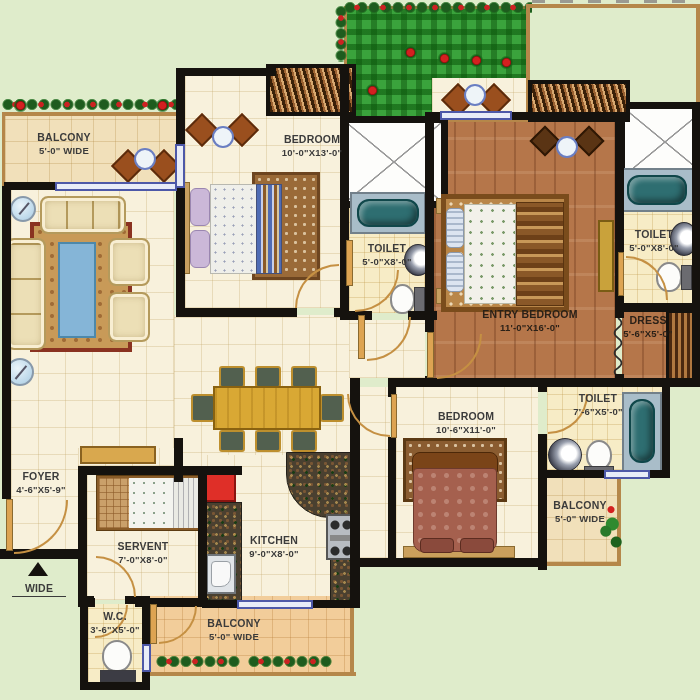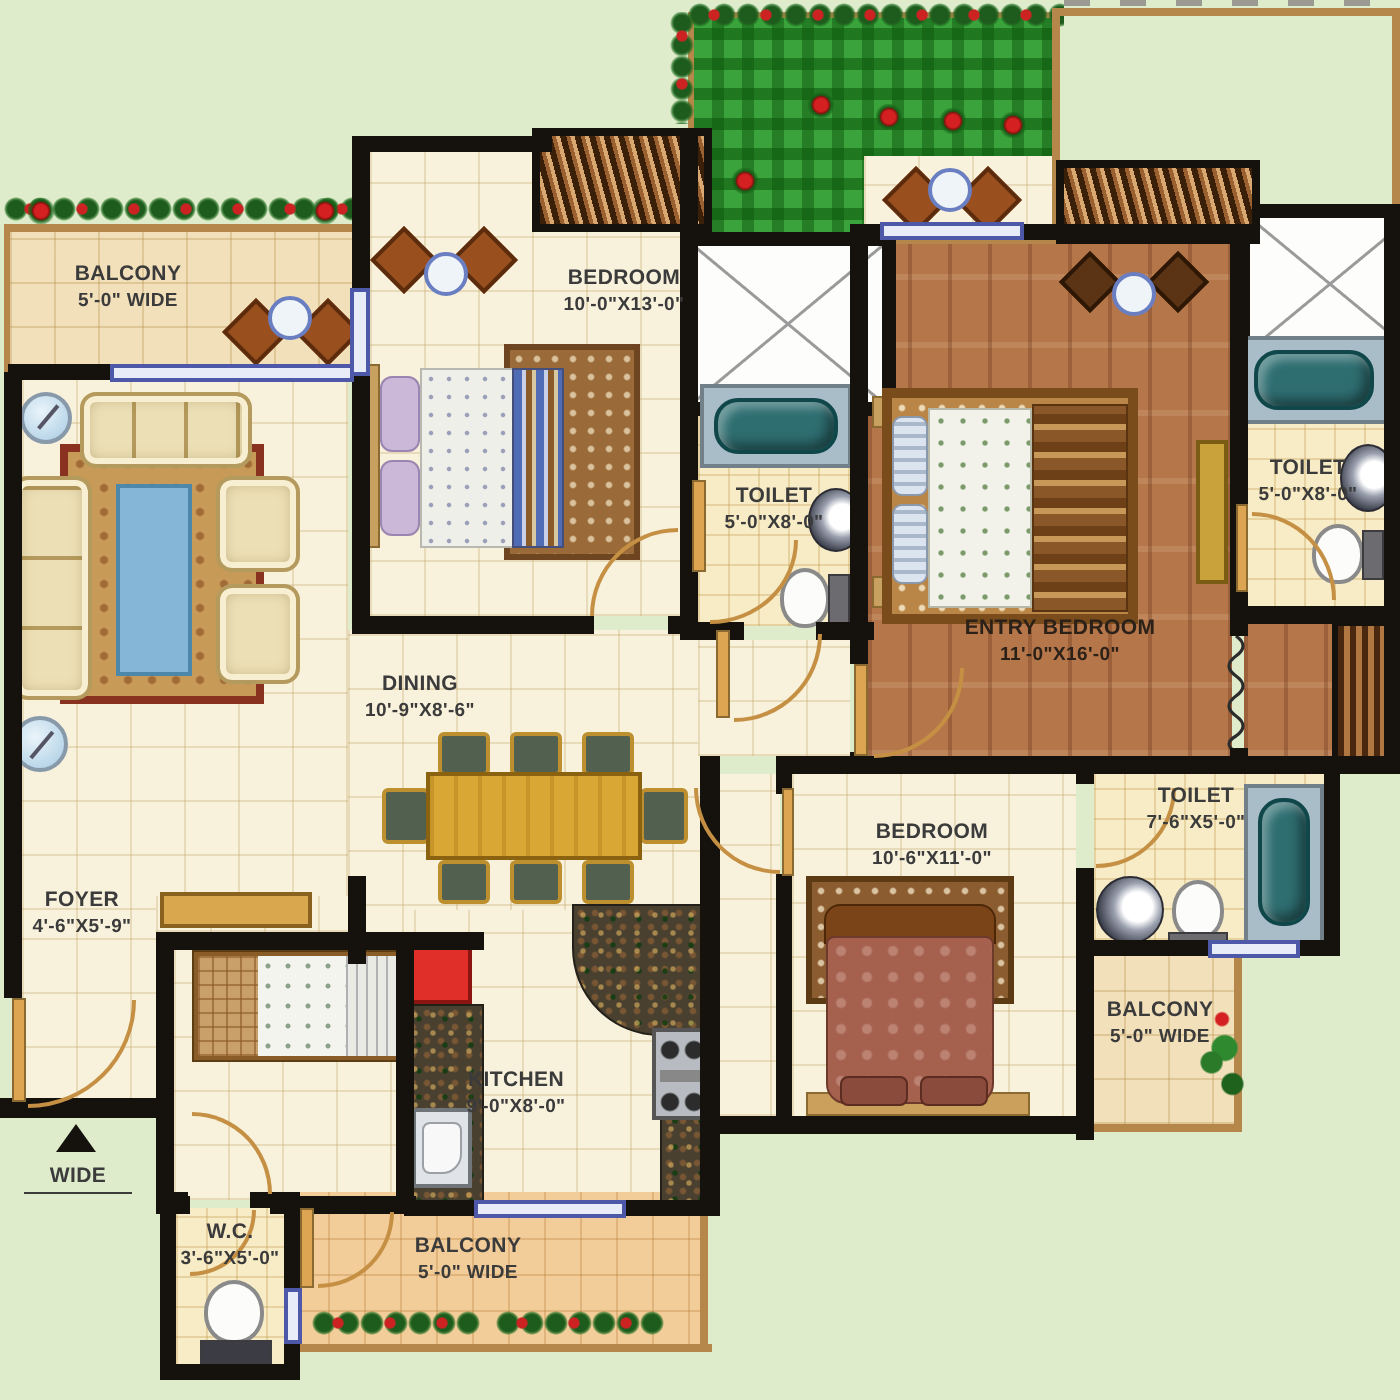--- a/index.html
+++ b/index.html
@@ -347,6 +347,10 @@
     <span class="nm">TOILET</span>
     <span class="dims">5'-0"X8'-0"</span>
   </div>
+  <div class="lbl" style="left:608px;top:314px;width:80px;color:#2b2118;">
+    <span class="nm">DRESS</span>
+    <span class="dims">5'-6"X5'-0"</span>
+  </div>
   <div class="lbl" style="left:168px;top:336px;width:84px;">
     <span class="nm">DINING</span>
     <span class="dims">10'-9"X8'-6"</span>

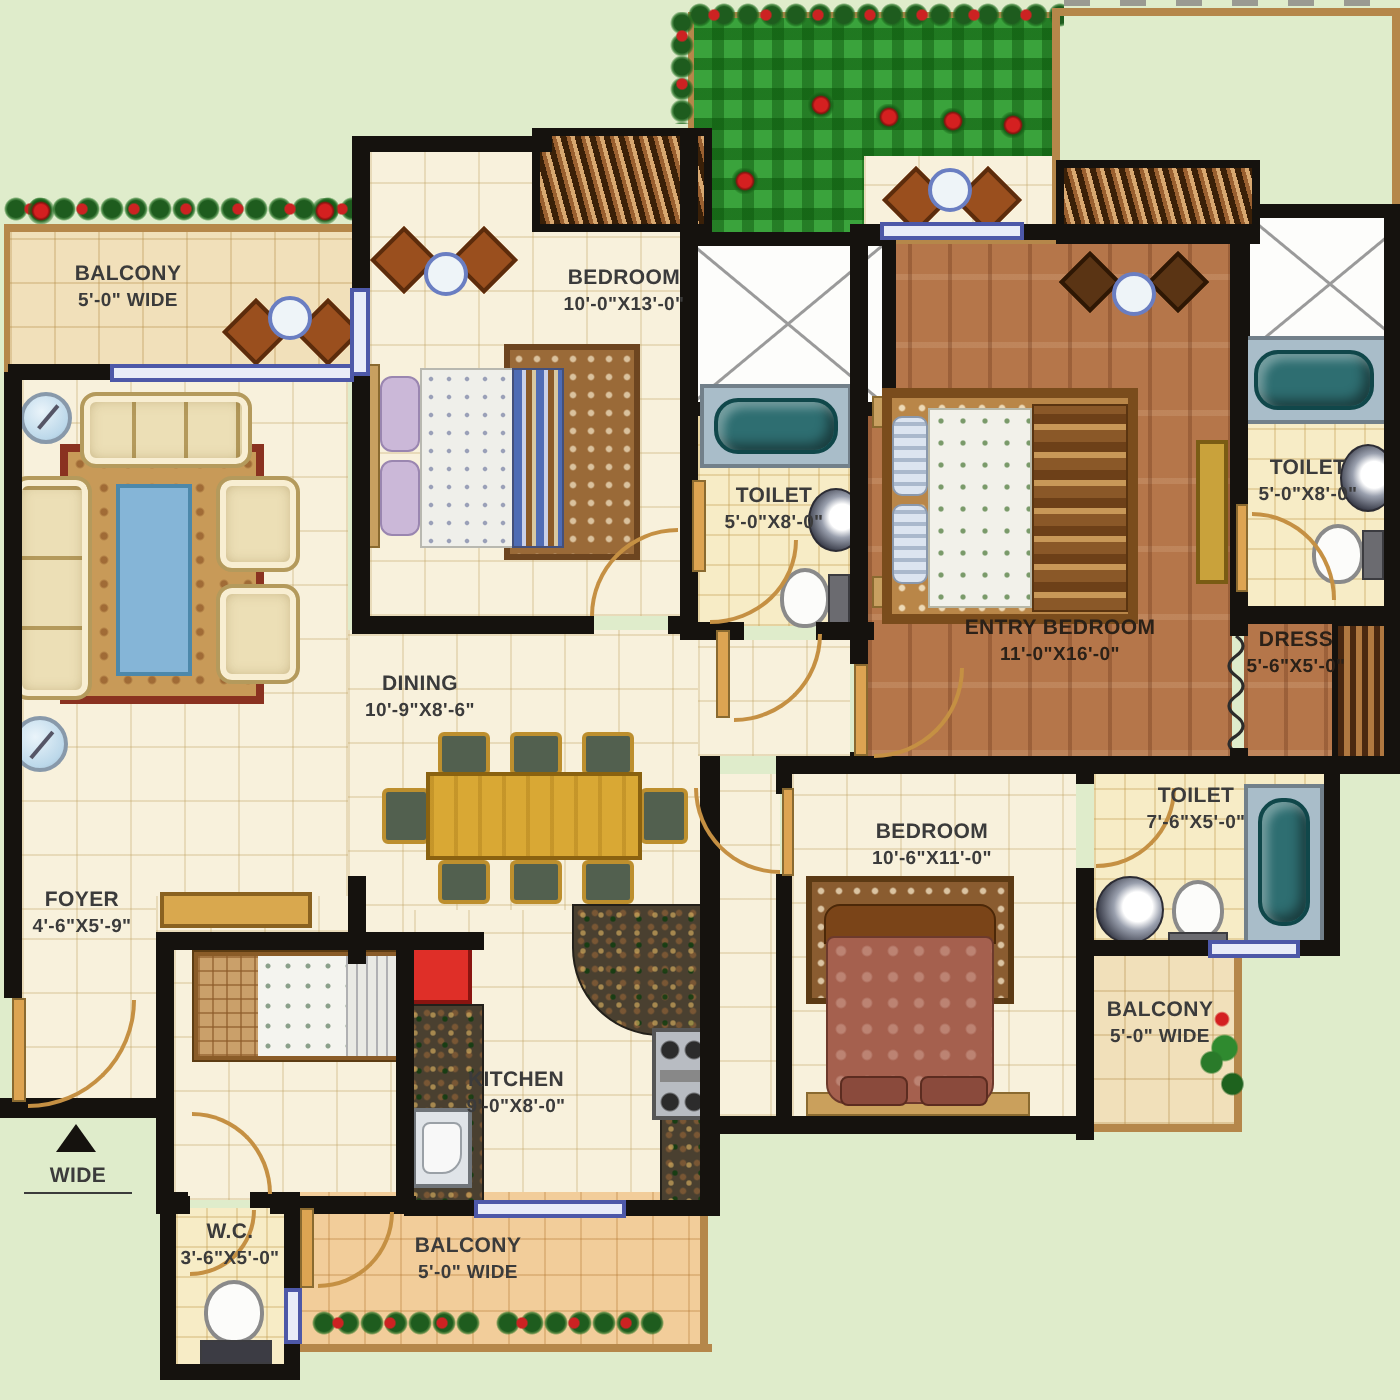--- a/index.html
+++ b/index.html
@@ -351,10 +351,6 @@
     <span class="nm">DRESS</span>
     <span class="dims">5'-6"X5'-0"</span>
   </div>
-  <div class="lbl" style="left:168px;top:336px;width:84px;">
-    <span class="nm">DINING</span>
-    <span class="dims">10'-9"X8'-6"</span>
-  </div>
   <div class="lbl" style="left:8px;top:444px;width:66px;">
     <span class="nm">FOYER</span>
     <span class="dims">4'-6"X5'-9"</span>

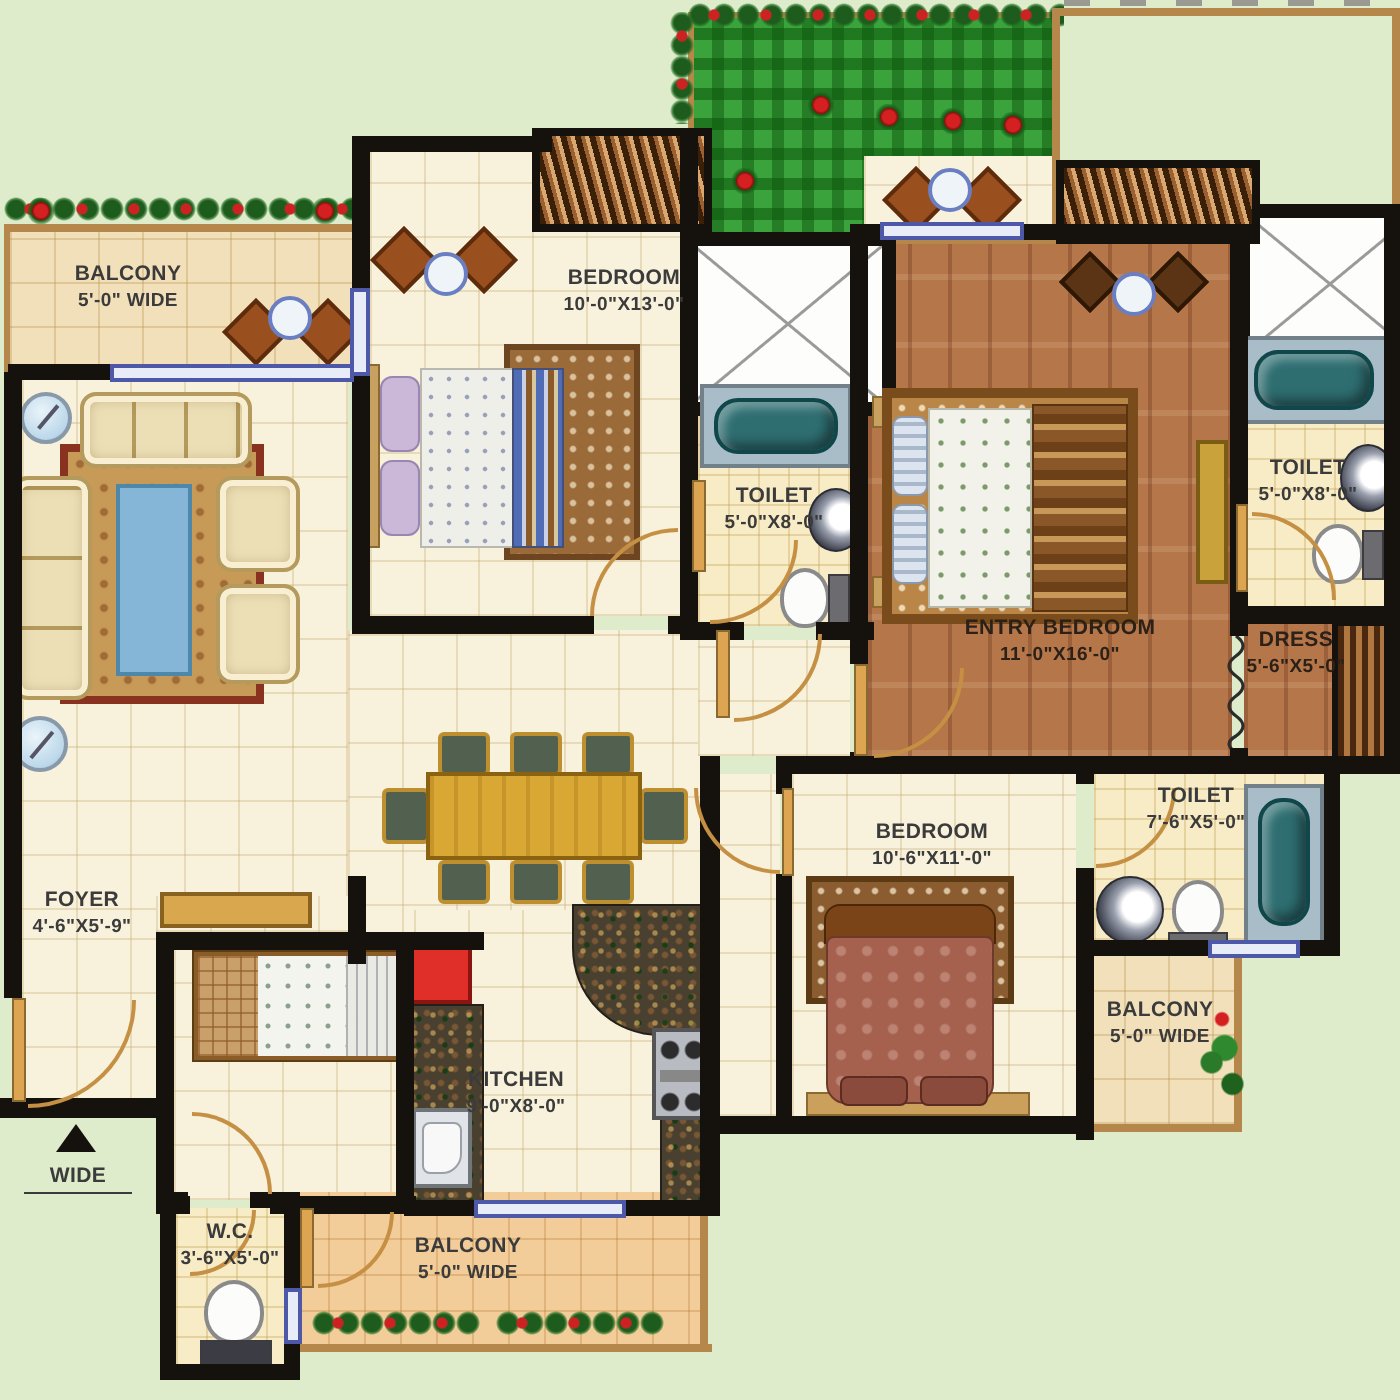--- a/index.html
+++ b/index.html
@@ -351,7 +351,7 @@
     <span class="nm">DRESS</span>
     <span class="dims">5'-6"X5'-0"</span>
   </div>
-  <div class="lbl" style="left:8px;top:444px;width:66px;">
+  <div class="lbl" style="left:8px;top:470px;width:66px;">
     <span class="nm">FOYER</span>
     <span class="dims">4'-6"X5'-9"</span>
   </div>

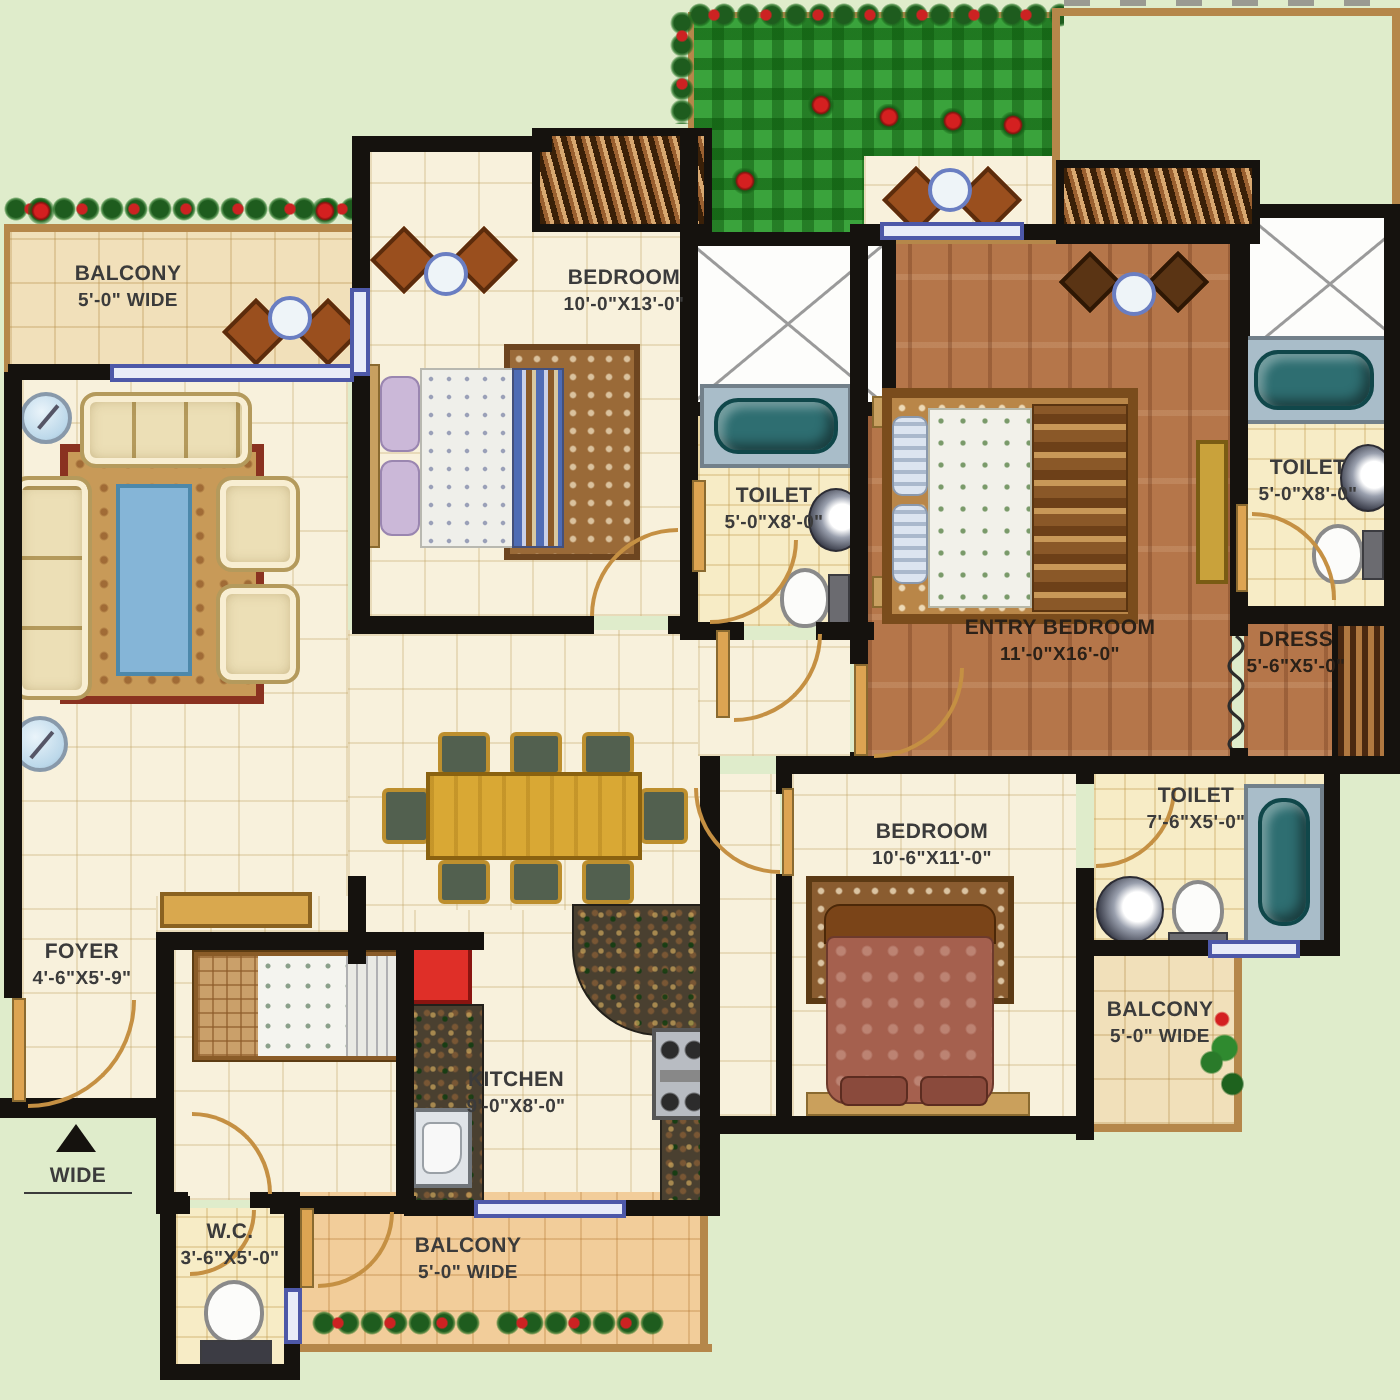--- a/index.html
+++ b/index.html
@@ -355,6 +355,10 @@
     <span class="nm">FOYER</span>
     <span class="dims">4'-6"X5'-9"</span>
   </div>
+  <div class="lbl" style="left:93px;top:540px;width:100px;">
+    <span class="nm">SERVENT</span>
+    <span class="dims">7'-0"X8'-0"</span>
+  </div>
   <div class="lbl" style="left:208px;top:534px;width:100px;">
     <span class="nm">KITCHEN</span>
     <span class="dims">9'-0"X8'-0"</span>

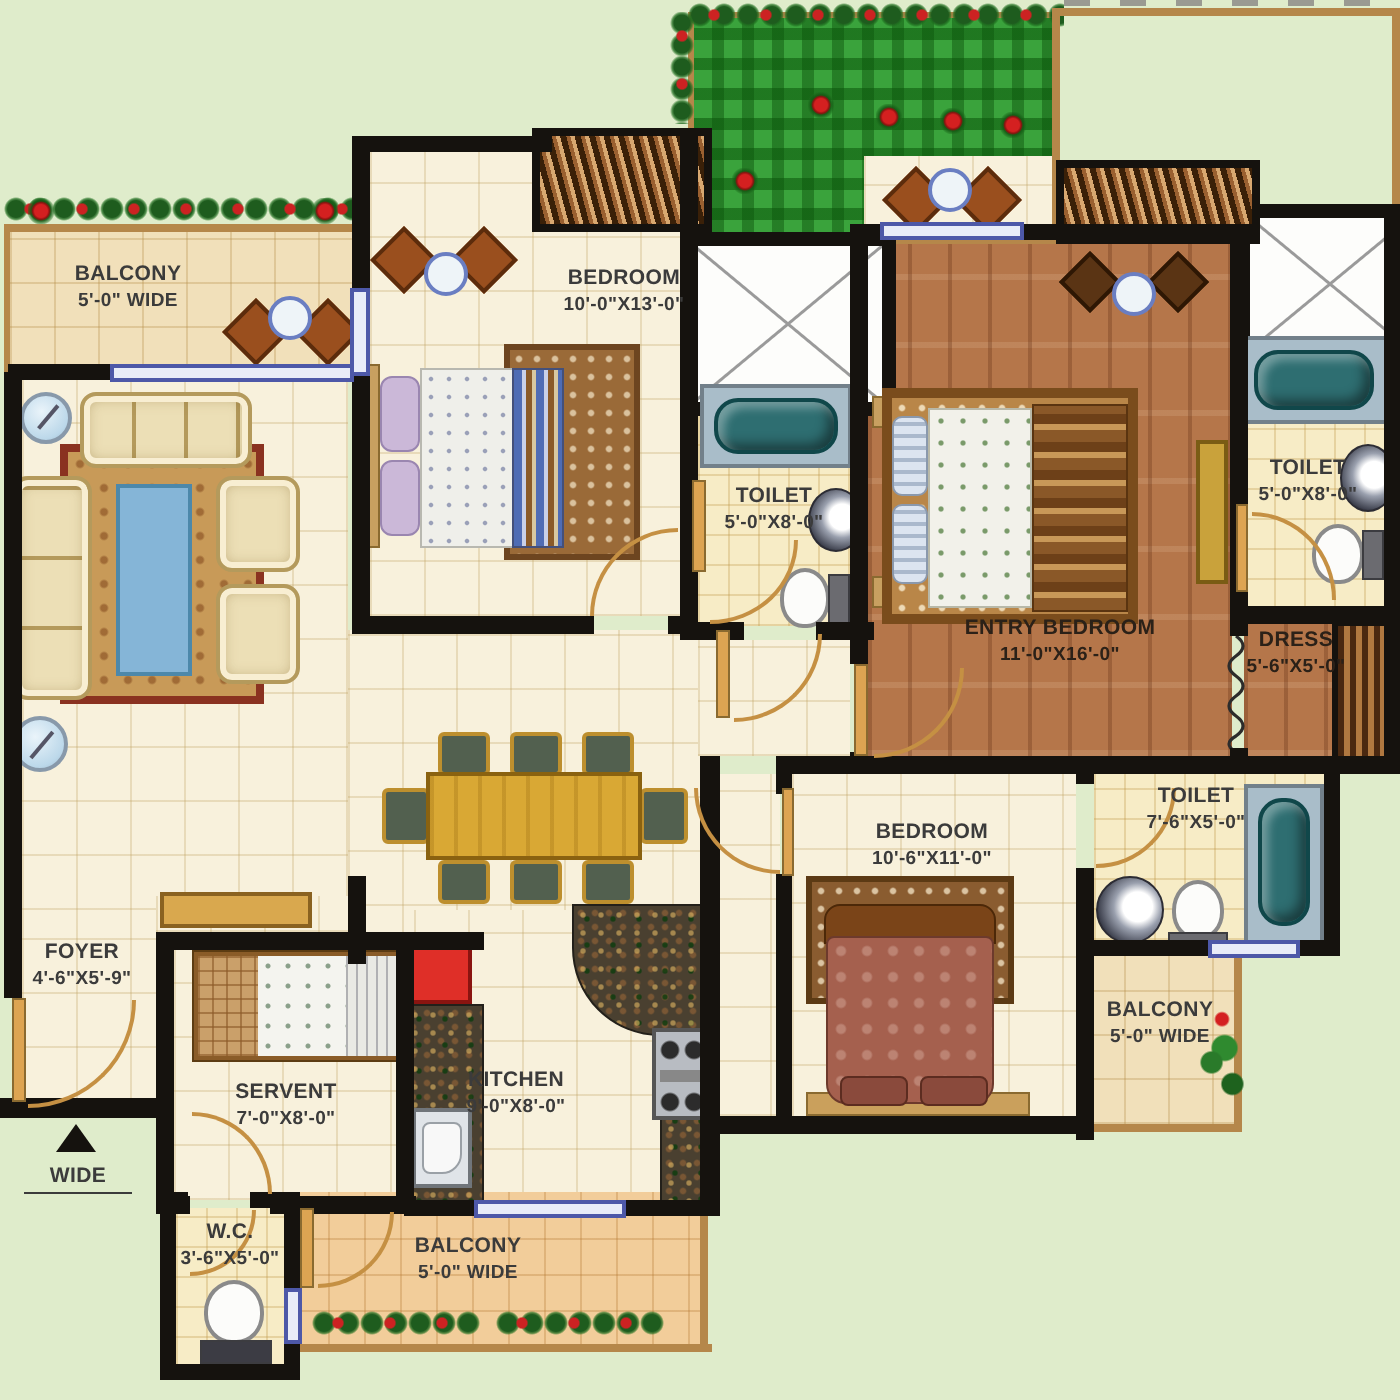--- a/index.html
+++ b/index.html
@@ -359,7 +359,7 @@
     <span class="nm">SERVENT</span>
     <span class="dims">7'-0"X8'-0"</span>
   </div>
-  <div class="lbl" style="left:208px;top:534px;width:100px;">
+  <div class="lbl" style="left:224px;top:534px;width:100px;">
     <span class="nm">KITCHEN</span>
     <span class="dims">9'-0"X8'-0"</span>
   </div>

